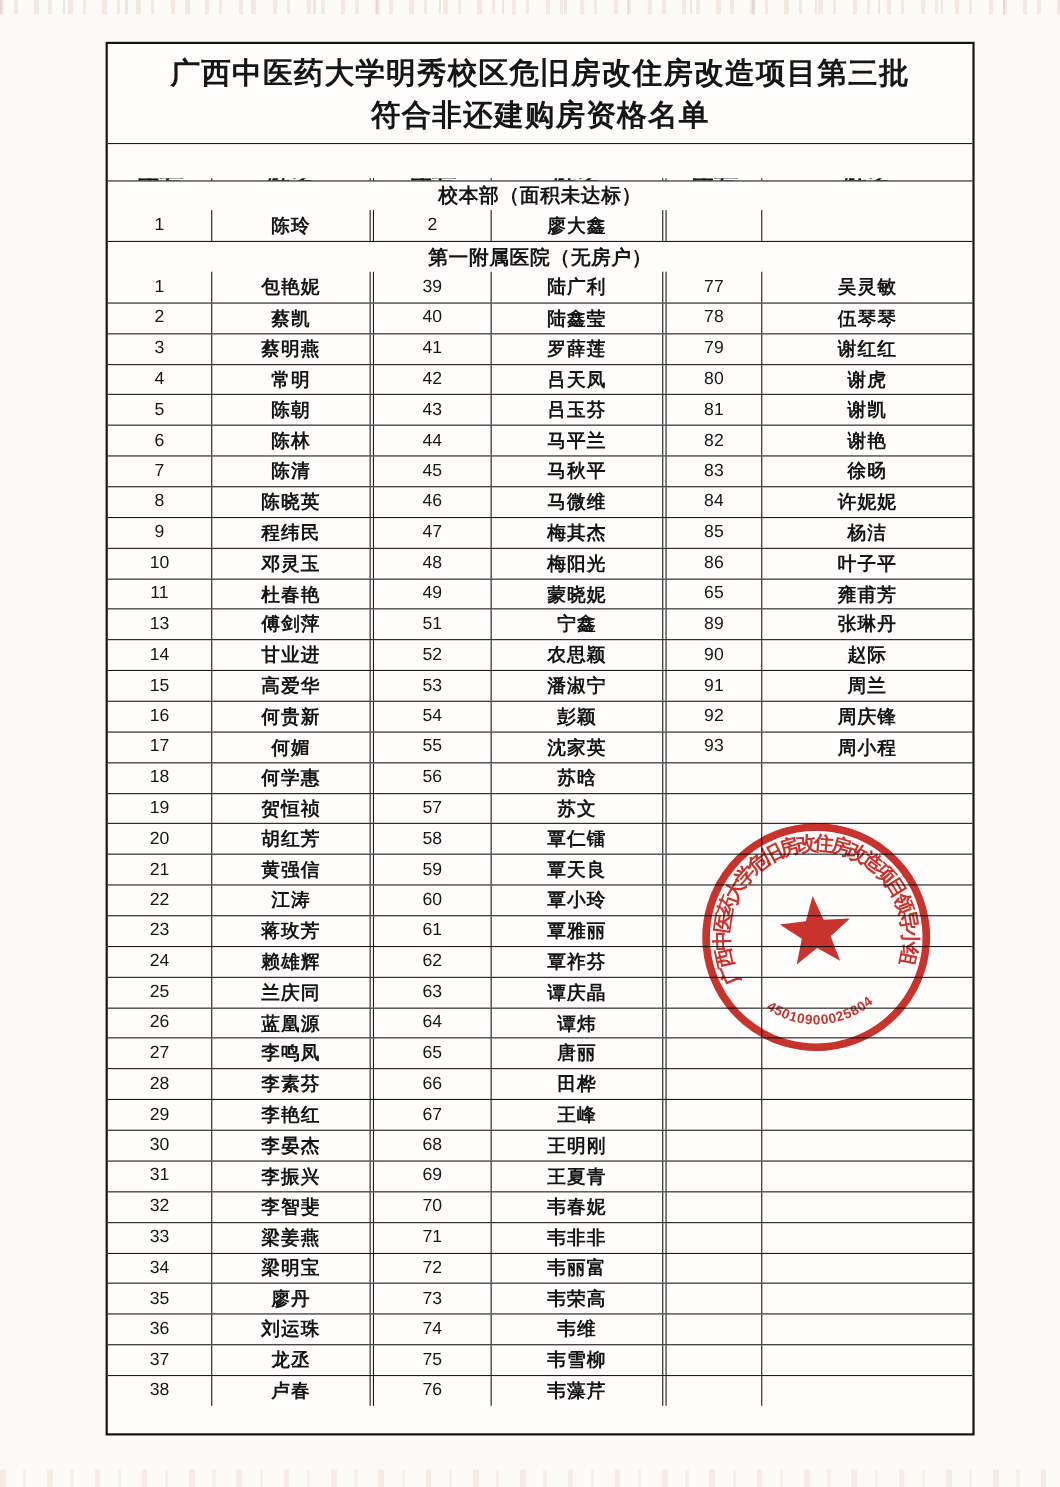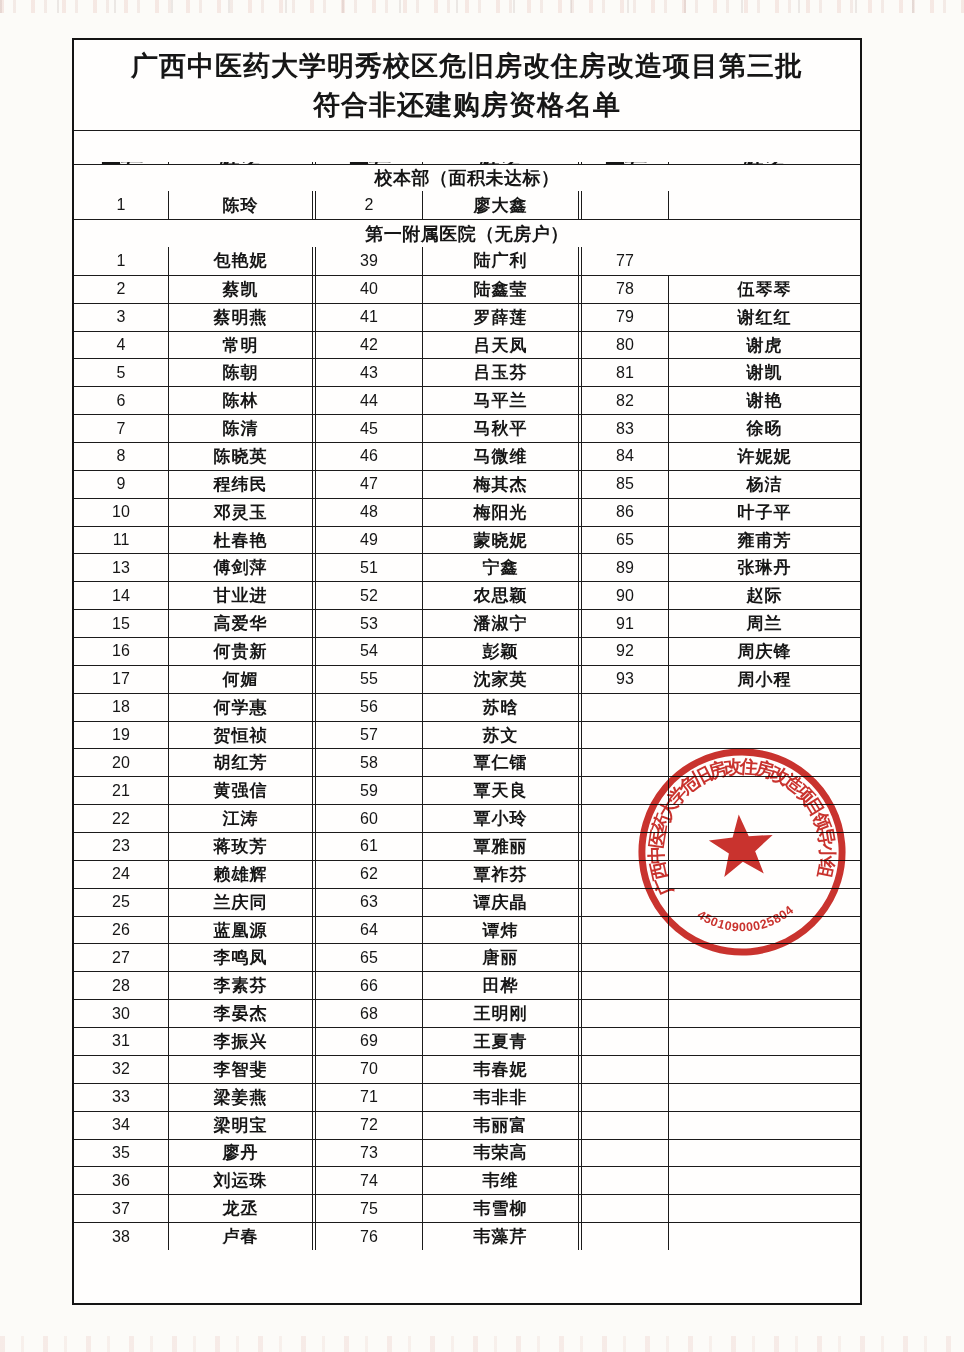--- a/index.html
+++ b/index.html
@@ -24,7 +24,7 @@
   }
 
   .doc-table{
-    position:absolute;left:72px;top:38px;width:790px;height:1267px;
+    position:absolute;left:96px;top:38px;width:790px;height:1267px;
     box-sizing:border-box;border:2.5px solid #141414;background:#fffefd;
     display:flex;flex-direction:column;
   }

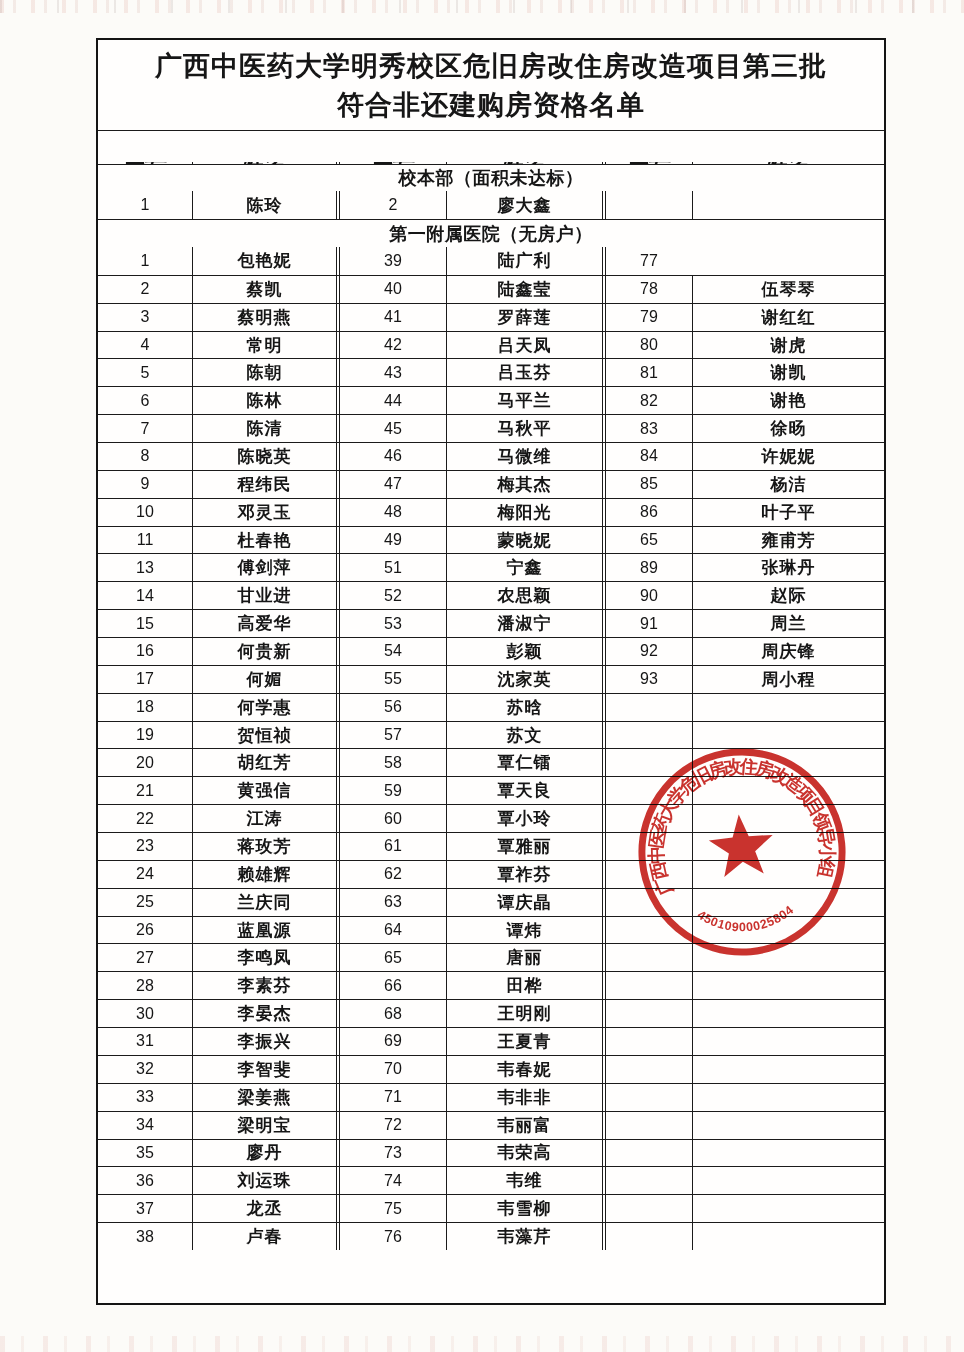--- a/index.html
+++ b/index.html
@@ -117,6 +117,7 @@
         <div class="cell c-no">39</div>
         <div class="cell c-name">陆广利</div>
         <div class="cell c-no">77</div>
+        <div class="cell c-name">吴灵敏</div>
       </div>
       <div class="row cols data-row">
         <div class="cell c-no">2</div>

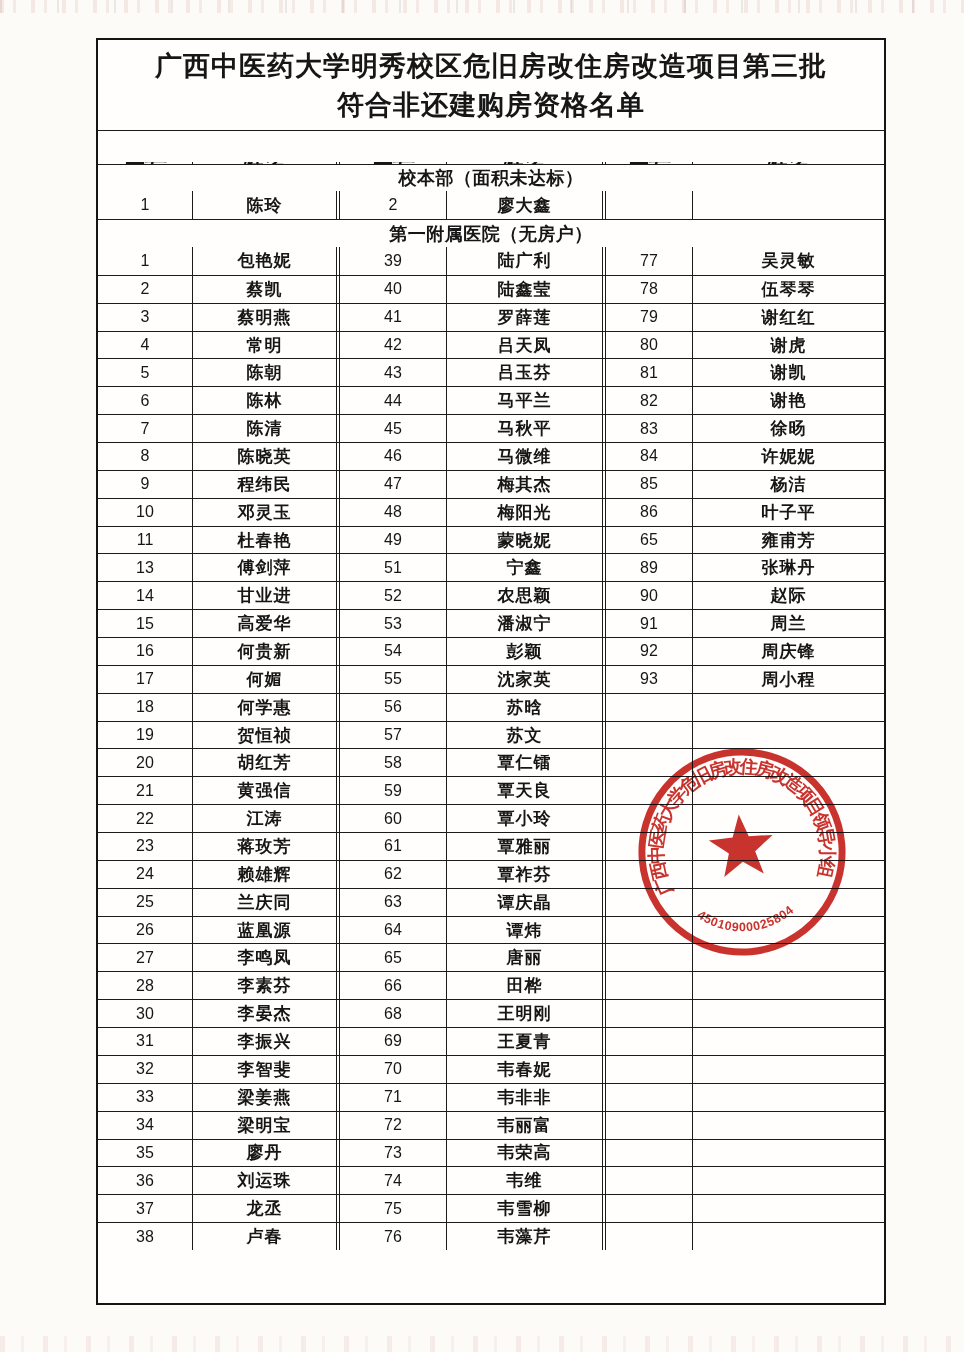--- a/index.html
+++ b/index.html
@@ -324,6 +324,14 @@
         <div class="cell c-name">李素芬</div>
         <div class="cell c-no">66</div>
         <div class="cell c-name">田桦</div>
+        <div class="cell c-no"></div>
+        <div class="cell c-name"></div>
+      </div>
+      <div class="row cols data-row">
+        <div class="cell c-no">29</div>
+        <div class="cell c-name">李艳红</div>
+        <div class="cell c-no">67</div>
+        <div class="cell c-name">王峰</div>
         <div class="cell c-no"></div>
         <div class="cell c-name"></div>
       </div>

